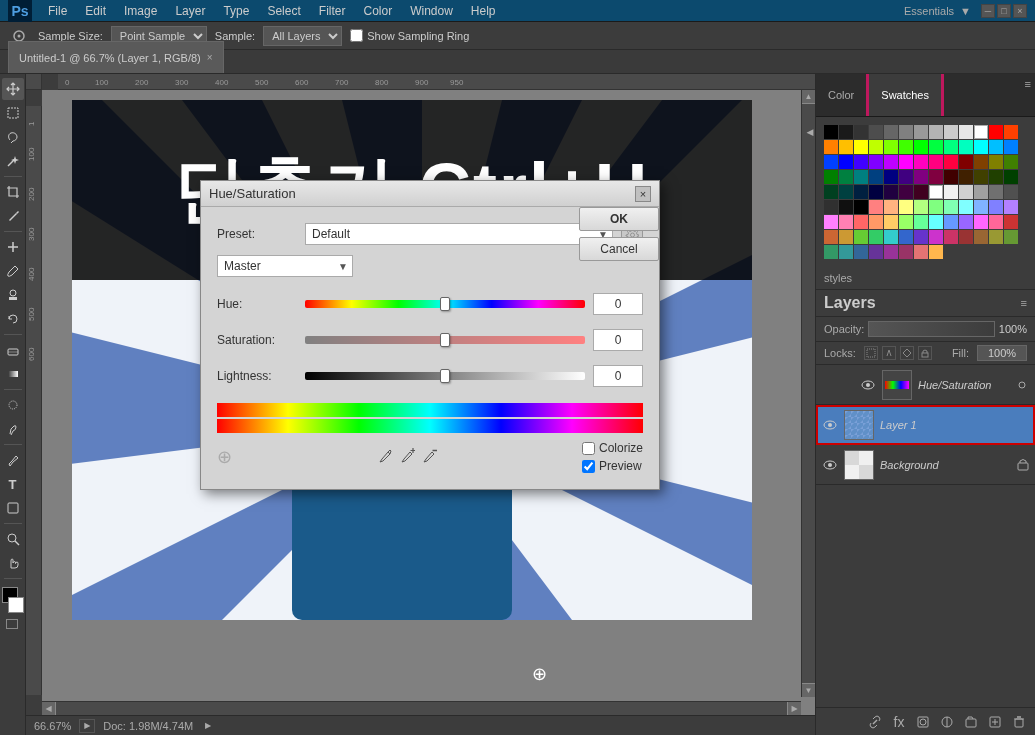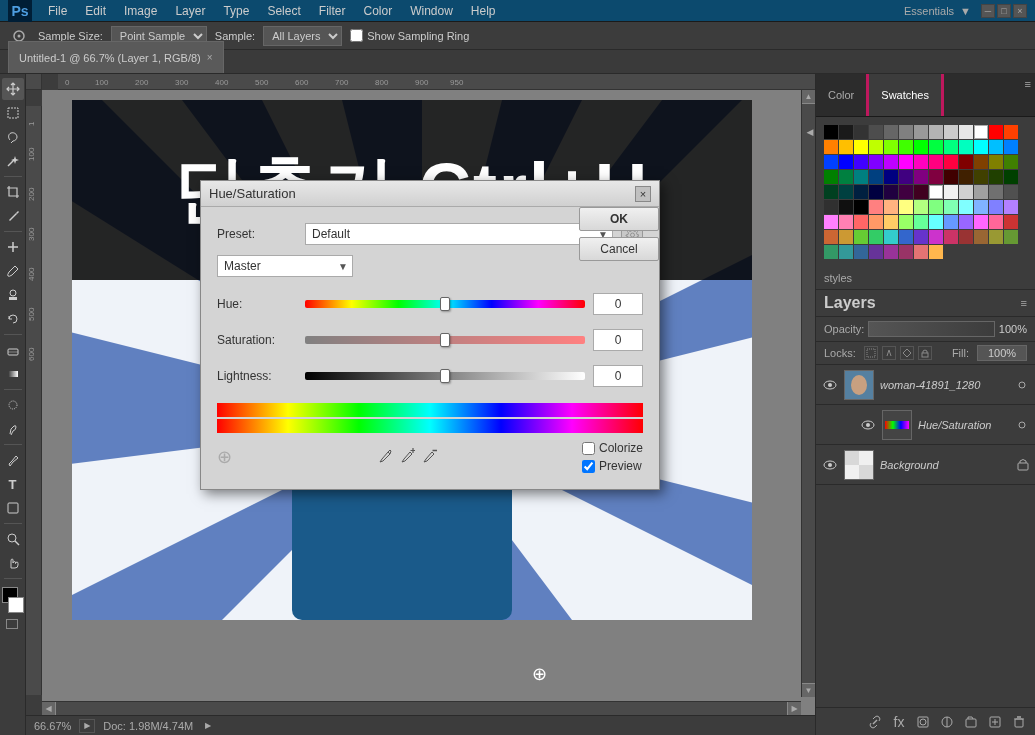--- a/index.html
+++ b/index.html
@@ -607,28 +607,6 @@
 
       <div id="layers-list">
 
-        <div class="layer-item">
-          <div class="layer-vis">
-            <svg width="14" height="10" viewBox="0 0 14 10">
-                <ellipse cx="7" cy="5" rx="6" ry="4" fill="none" stroke="#ccc" stroke-width="1"></ellipse>
-                <circle cx="7" cy="5" r="2" fill="#ccc"></circle>
-              </svg>
-          </div>
-          <div class="layer-thumb" style="background:#a0b8c8;">
-            <svg width="28" height="28" viewBox="0 0 28 28">
-                <rect x="0" y="0" width="28" height="28" fill="#5580a0"></rect>
-                <ellipse cx="14" cy="14" rx="8" ry="10" fill="#c8a080"></ellipse>
-              </svg>
-          </div>
-          <div class="layer-info">
-            <div class="layer-name">woman-41891_1280</div>
-          </div>
-          <div style="width:14px;height:14px;display:flex;align-items:center;justify-content:center;">
-            <svg width="10" height="10" viewBox="0 0 10 10">
-                <circle cx="5" cy="5" r="3" fill="none" stroke="#aaa" stroke-width="1"></circle>
-              </svg>
-          </div>
-        </div>
 
 
         <div class="layer-item" style="padding-left:44px;">

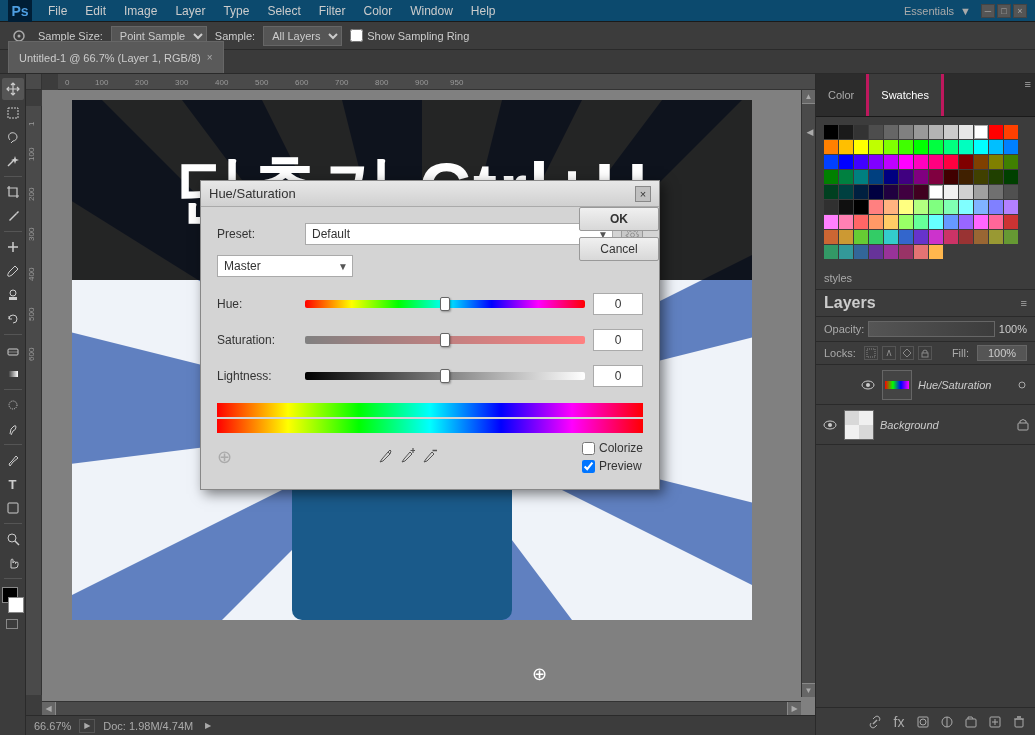--- a/index.html
+++ b/index.html
@@ -639,6 +639,29 @@
           </div>
         </div>
 
+        <div class="layer-item active" style="outline:2px solid #cc0000;outline-offset:-2px;">
+          <div class="layer-vis">
+            <svg width="14" height="10" viewBox="0 0 14 10">
+                <ellipse cx="7" cy="5" rx="6" ry="4" fill="none" stroke="#ccc" stroke-width="1"></ellipse>
+                <circle cx="7" cy="5" r="2" fill="#ccc"></circle>
+              </svg>
+          </div>
+          <div class="layer-thumb" style="background:#5580b8;">
+            <svg width="28" height="28" viewBox="0 0 28 28">
+              <defs>
+                  <pattern id="sp" width="6" height="6" patternUnits="userSpaceOnUse">
+                    <rect width="6" height="6" fill="#6090c8"></rect>
+                    <polygon points="0,0 3,0 0,3" fill="#7aa0d8"></polygon>
+                    <polygon points="6,6 3,6 6,3" fill="#7aa0d8"></polygon>
+                  </pattern>
+                </defs>
+              <rect x="0" y="0" width="28" height="28" fill="url(#sp)"></rect>
+            </svg>
+          </div>
+          <div class="layer-info">
+            <div class="layer-name">Layer 1</div>
+          </div>
+        </div>
 
         <div class="layer-item">
           <div class="layer-vis">

